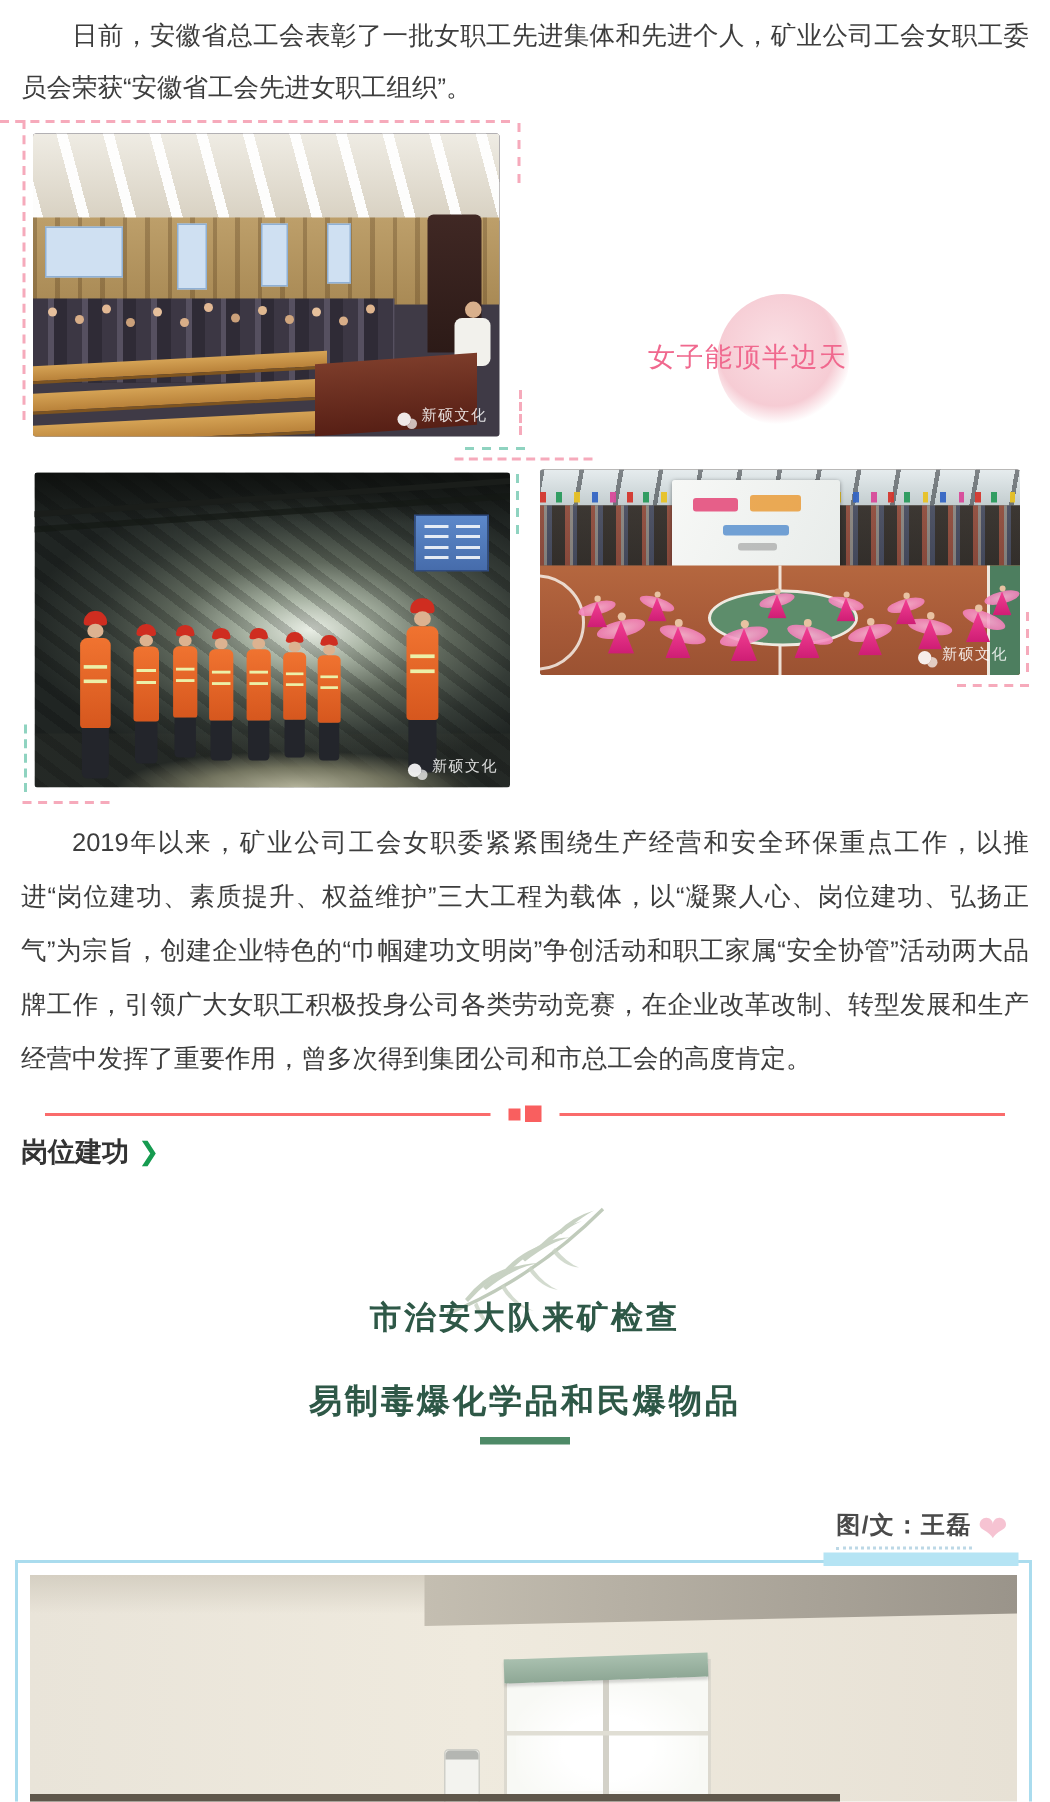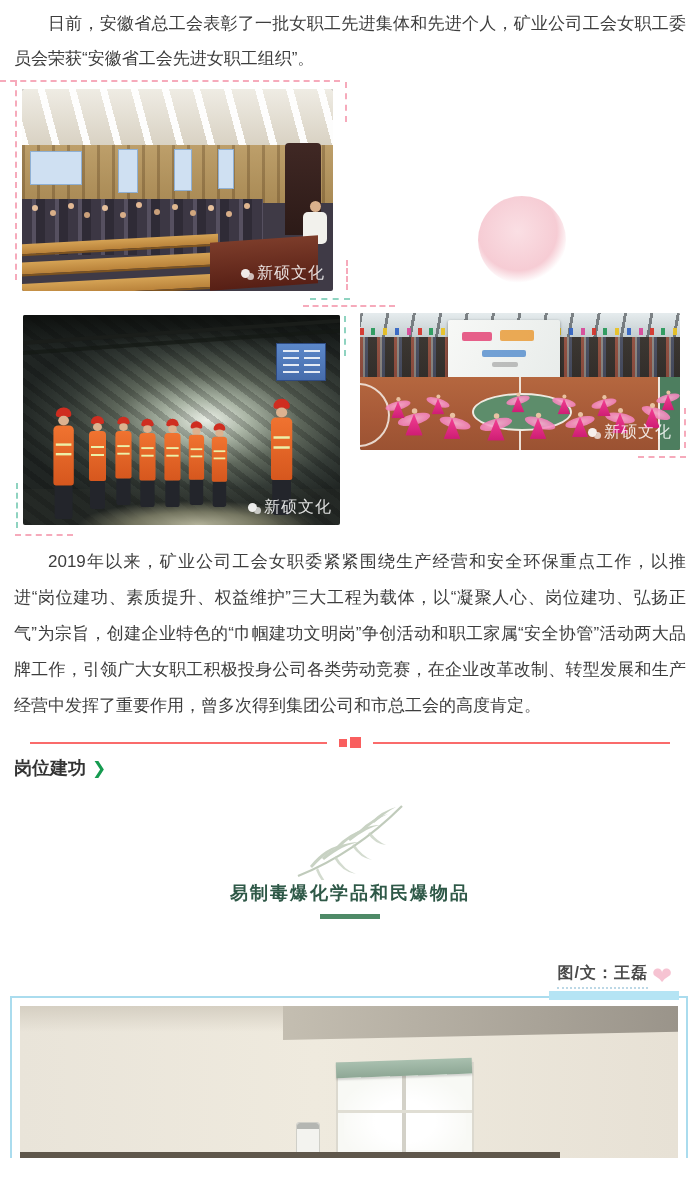--- a/index.html
+++ b/index.html
@@ -181,6 +181,7 @@
   </div>
 
   <div class="slogan-circle"></div>
+  <div class="slogan">女子能顶半边天</div>
 
   <div id="ph2" class="photo">
     <div class="p2-roof"></div>

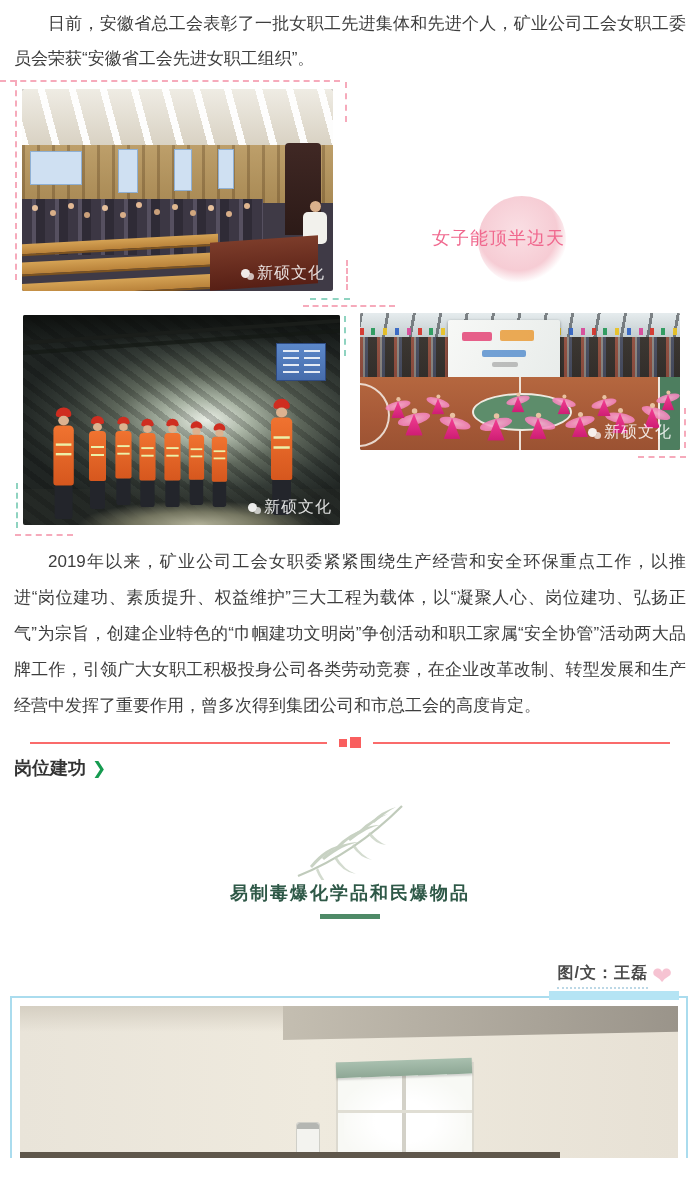--- a/index.html
+++ b/index.html
@@ -16,8 +16,8 @@
   
   .collage{position:relative;height:462px;margin-top:2px;}
   .photo{position:absolute;overflow:hidden;border-radius:2px;}
-  .wm{position:absolute;right:8px;bottom:7px;display:flex;align-items:center;gap:4px;
-      color:rgba(255,255,255,.85);font-size:16px;letter-spacing:1px;z-index:9;}
+  .wm{position:absolute;right:8px;bottom:7px;display:flex;align-items:flex-end;gap:4px;
+      color:rgba(255,255,255,.85);font-size:10px;letter-spacing:1px;z-index:9;}
   .wm-logo{width:9px;height:9px;border-radius:50%;background:rgba(255,255,255,.9);
       box-shadow:5px 3px 0 -1px rgba(255,255,255,.7);margin-right:3px;}
   

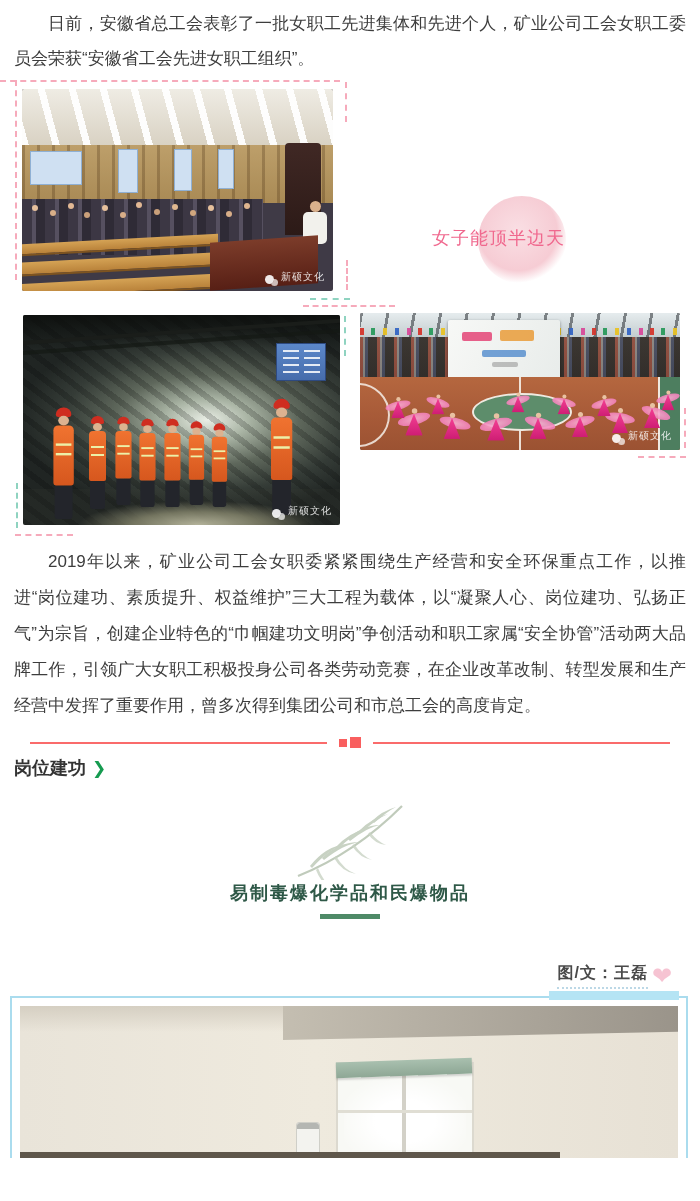--- a/index.html
+++ b/index.html
@@ -359,6 +359,7 @@
       <path d="M80 30 q 8 10 16 13 q -11 -1 -18 -11 z" opacity=".8"></path>
     </g>
   </svg>
+  <div class="gtitle l1">市治安大队来矿检查</div>
   <div class="gtitle l2">易制毒爆化学品和民爆物品</div>
   <div class="gbar"></div>
 </div>

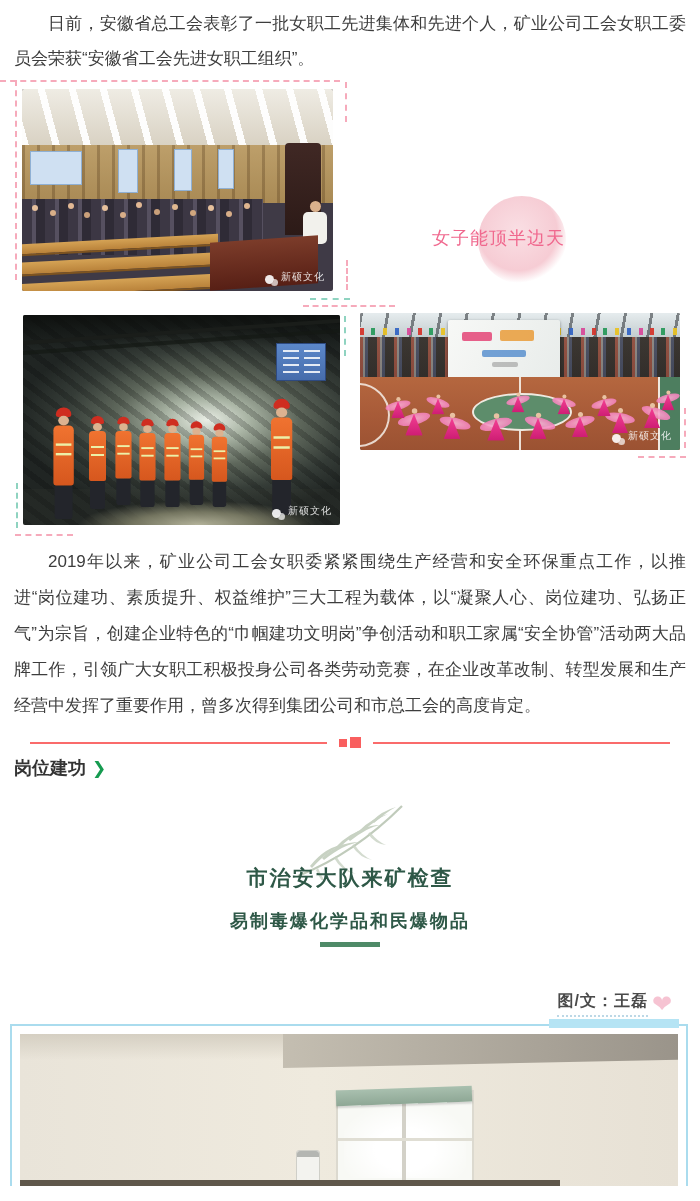--- a/index.html
+++ b/index.html
@@ -116,7 +116,7 @@
   .leaf{display:block;margin:0 auto -16px;position:relative;z-index:1;}
   .gtitle{position:relative;z-index:2;color:#2e5847;font-weight:700;letter-spacing:2px;}
   .gtitle.l1{font-size:21px;}
-  .gtitle.l2{font-size:18px;margin-top:17px;}
+  .gtitle.l2{font-size:22px;margin-top:27px;}
   .gbar{width:60px;height:5px;background:#4e8a67;margin:9px auto 0;}
   
   .credit{margin:44px 28px 0 0;text-align:right;display:flex;justify-content:flex-end;align-items:center;}

